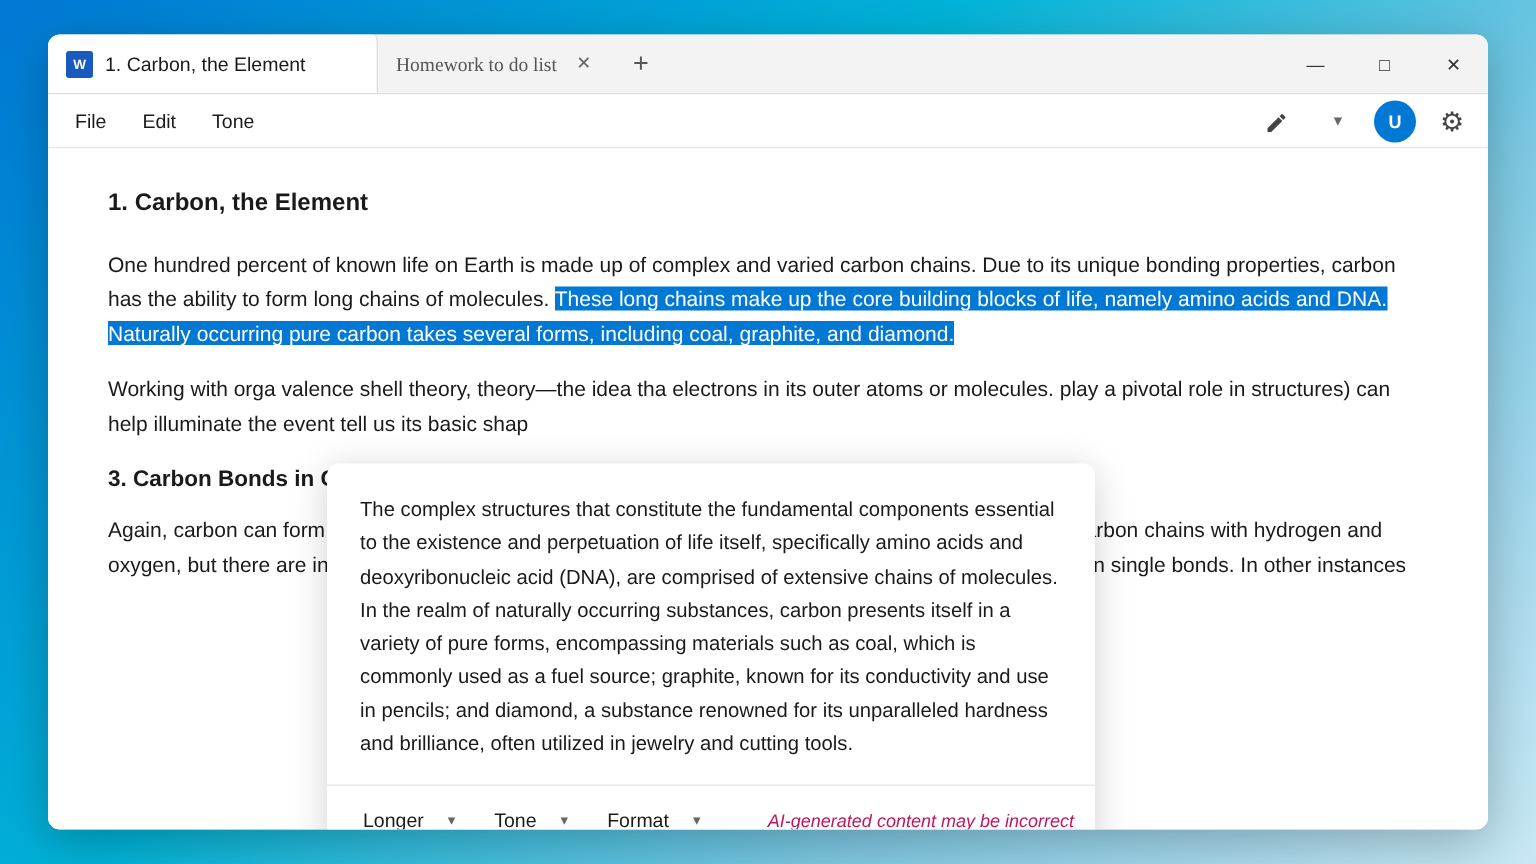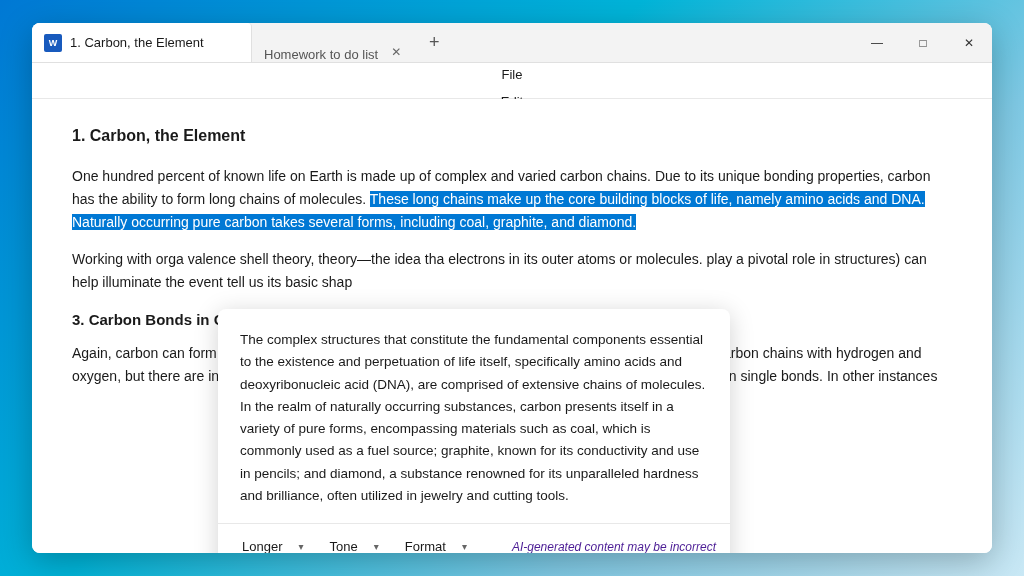--- a/index.html
+++ b/index.html
@@ -63,11 +63,12 @@
     }
     .tab-inactive {
       display: flex;
-      align-items: flex-end;
+      align-items: center;
       padding: 0 12px;
       gap: 8px;
       color: #555;
       font-size: 13px;
+      font-family: Liberation Serif, serif;
     }
     .tab-close {
       display: flex;

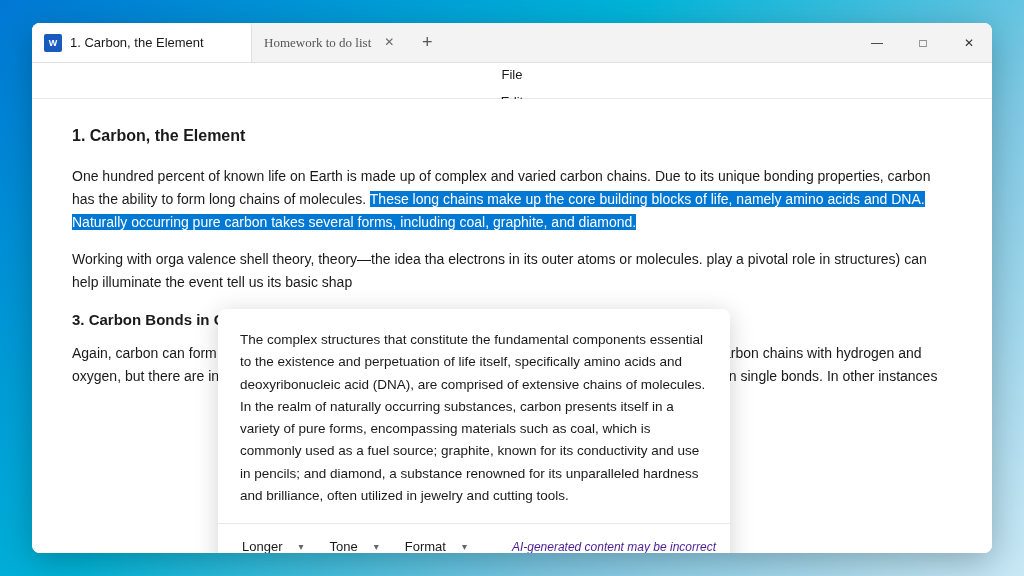--- a/index.html
+++ b/index.html
@@ -116,7 +116,6 @@
       border-bottom: 1px solid #e8e8e8;
       flex-shrink: 0;
       gap: 4px;
-      flex-direction: column;
     }
     .menu-item {
       padding: 4px 10px;

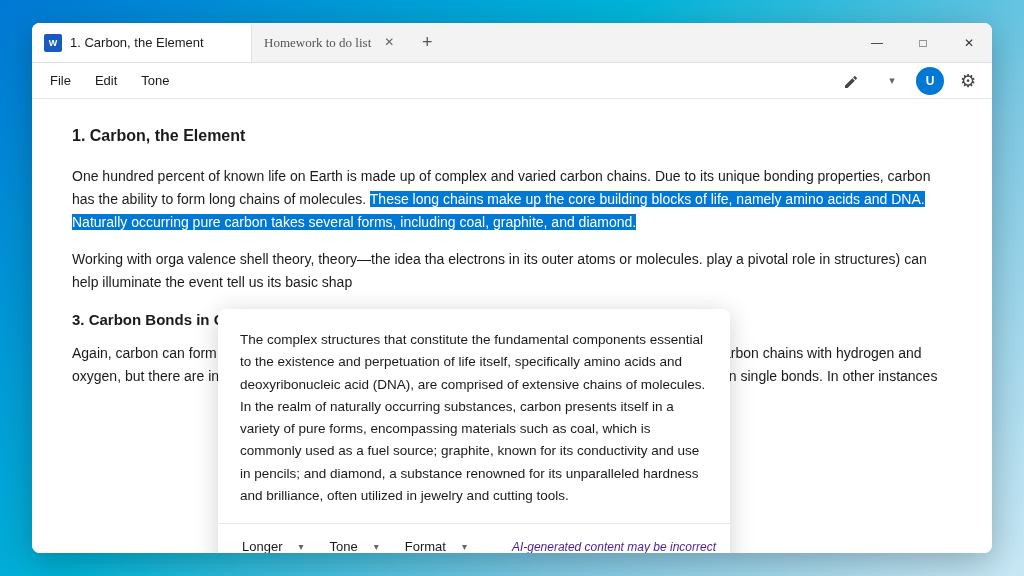--- a/index.html
+++ b/index.html
@@ -240,7 +240,7 @@
     .ai-disclaimer {
       margin-left: auto;
       font-size: 12px;
-      color: #4c1d95;
+      color: #be185d;
       font-style: italic;
     }
     .ai-popup-actions {

